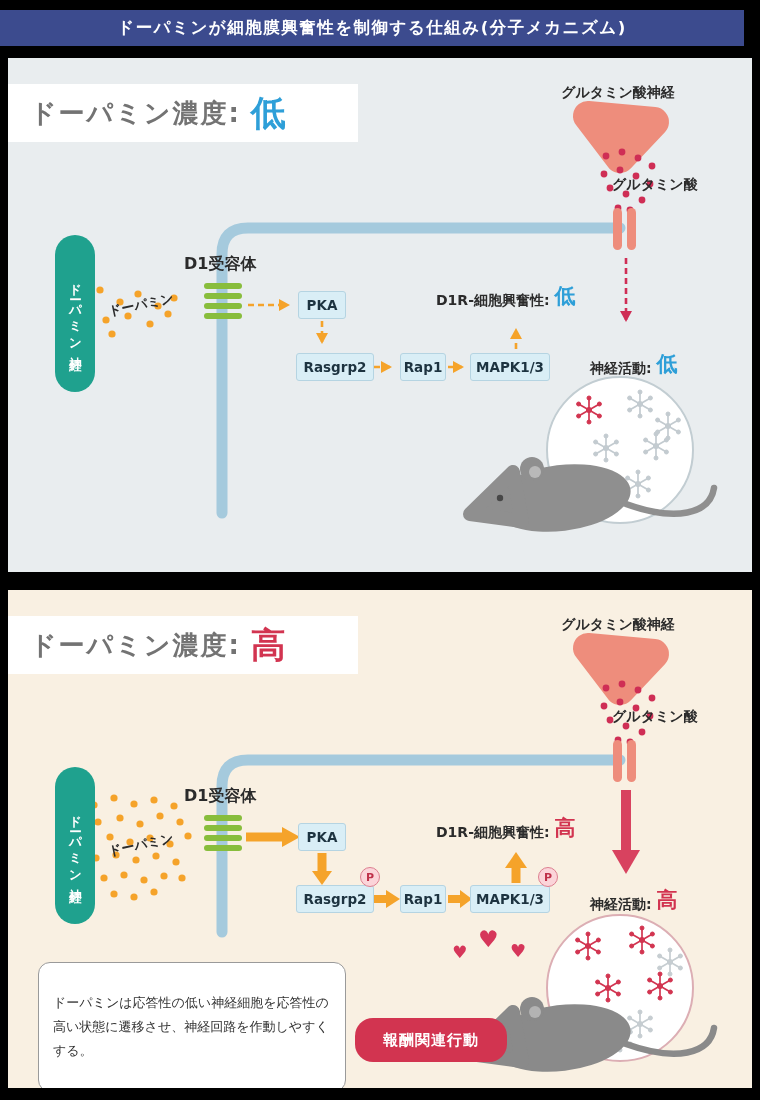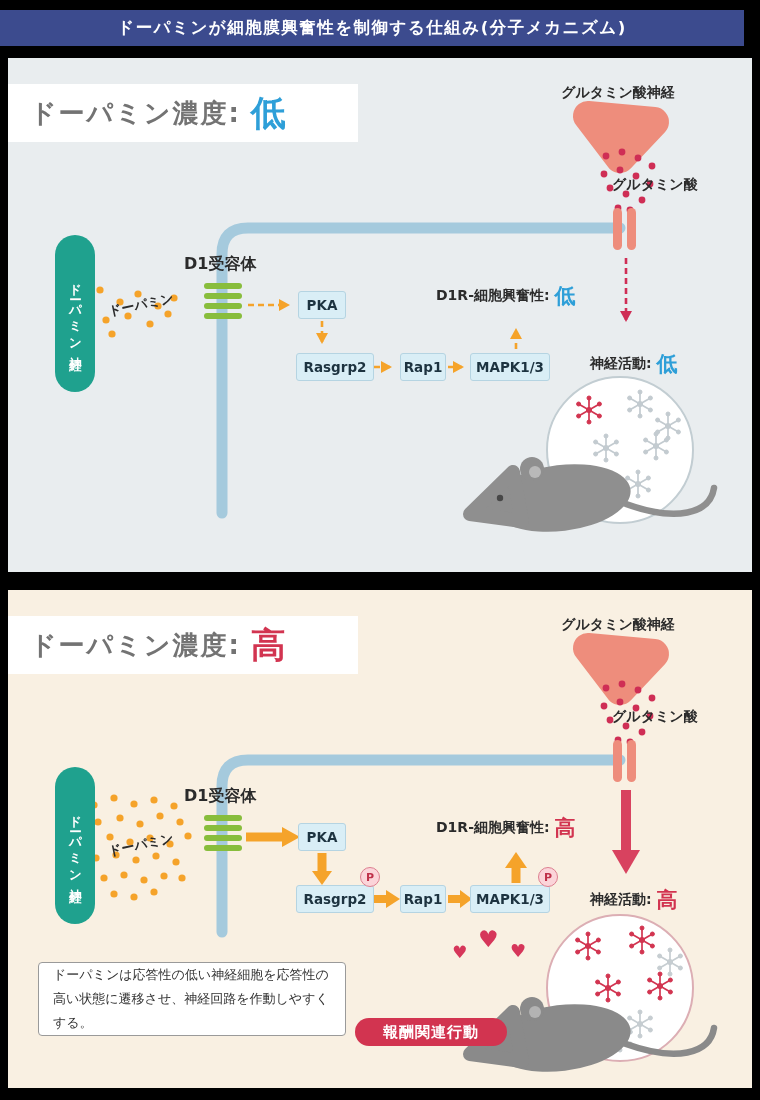--- a/index.html
+++ b/index.html
@@ -25,7 +25,7 @@
   .node{position:absolute;background:#d9eef6;border:1px solid #b5d4e2;border-radius:3px;display:flex;align-items:center;justify-content:center;font-weight:bold;color:#1d3340;font-size:13.5px;z-index:2}
   .pill{position:absolute;left:47px;top:177px;width:40px;height:157px;background:#1fa18e;border-radius:21px;display:flex;align-items:center;justify-content:center;z-index:2}
   .pill span{writing-mode:vertical-rl;text-orientation:upright;color:#fff;font-size:12.5px;font-weight:bold;letter-spacing:3px}
-  .kv{position:absolute;display:flex;align-items:center;white-space:nowrap;z-index:2}
+  .kv{position:absolute;display:flex;align-items:flex-end;white-space:nowrap;z-index:2}
   .kv .k{font-size:14px;font-weight:bold;color:#2b2b2b}
   .kv .val{font-size:21px;font-weight:bold;margin-left:5px}
   .pcirc{position:absolute;width:20px;height:20px;border-radius:50%;background:#fbd4d9;border:1.5px solid #dd7f90;color:#bf3049;font-size:11px;font-weight:bold;display:flex;align-items:center;justify-content:center;z-index:3}

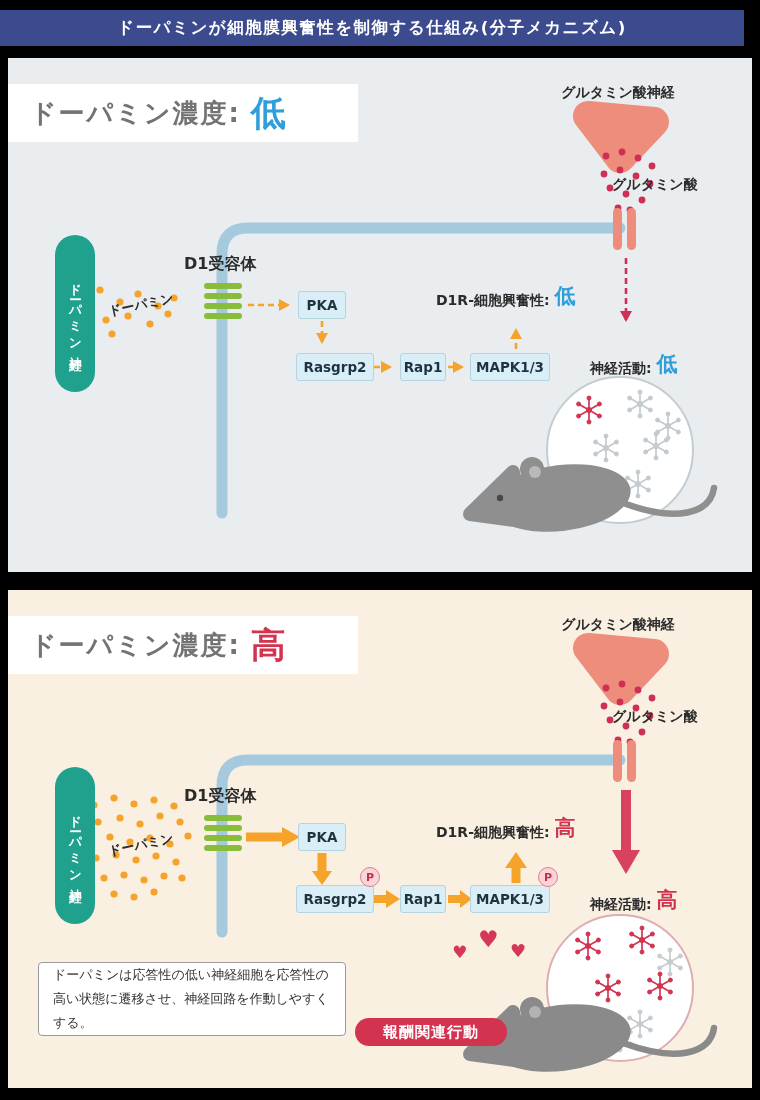--- a/index.html
+++ b/index.html
@@ -31,7 +31,7 @@
   .pcirc{position:absolute;width:20px;height:20px;border-radius:50%;background:#fbd4d9;border:1.5px solid #dd7f90;color:#bf3049;font-size:11px;font-weight:bold;display:flex;align-items:center;justify-content:center;z-index:3}
   .heart{position:absolute;color:#d6365a;z-index:3}
   .badge{position:absolute;left:347px;top:428px;width:152px;height:28px;background:#d23450;border-radius:18px;color:#fff;display:flex;align-items:center;justify-content:center;font-size:15px;font-weight:bold;letter-spacing:1px;z-index:4}
-  .note{position:absolute;left:30px;top:372px;width:308px;background:#fff;border:1px solid #9a9a9a;border-radius:4px;padding:0 14px;font-size:13px;line-height:1.85;color:#333;z-index:4}
+  .note{position:absolute;left:30px;top:372px;width:308px;background:#fff;border:1px solid #9a9a9a;border-radius:12px;padding:28px 14px;font-size:13px;line-height:1.85;color:#333;z-index:4}
 </style>
 </head>
 <body>

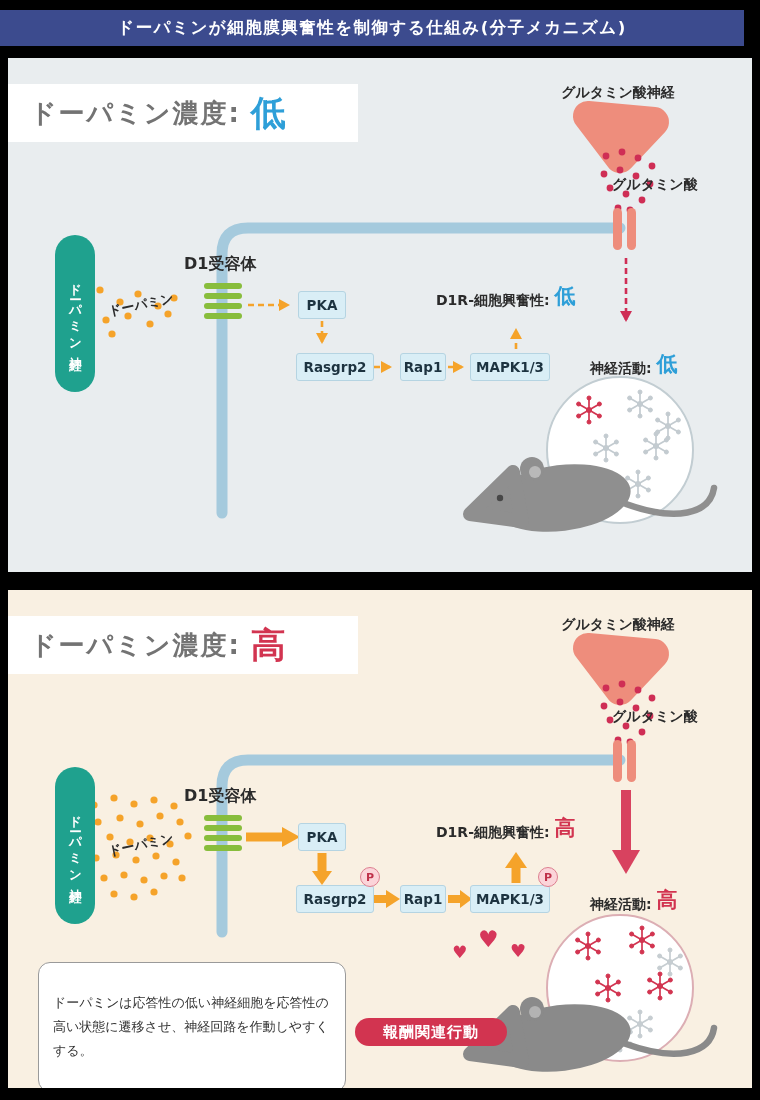--- a/index.html
+++ b/index.html
@@ -30,7 +30,7 @@
   .kv .val{font-size:21px;font-weight:bold;margin-left:5px}
   .pcirc{position:absolute;width:20px;height:20px;border-radius:50%;background:#fbd4d9;border:1.5px solid #dd7f90;color:#bf3049;font-size:11px;font-weight:bold;display:flex;align-items:center;justify-content:center;z-index:3}
   .heart{position:absolute;color:#d6365a;z-index:3}
-  .badge{position:absolute;left:347px;top:428px;width:152px;height:28px;background:#d23450;border-radius:18px;color:#fff;display:flex;align-items:center;justify-content:center;font-size:15px;font-weight:bold;letter-spacing:1px;z-index:4}
+  .badge{position:absolute;left:347px;top:428px;width:152px;height:44px;background:#d23450;border-radius:18px;color:#fff;display:flex;align-items:center;justify-content:center;font-size:15px;font-weight:bold;letter-spacing:1px;z-index:4}
   .note{position:absolute;left:30px;top:372px;width:308px;background:#fff;border:1px solid #9a9a9a;border-radius:12px;padding:28px 14px;font-size:13px;line-height:1.85;color:#333;z-index:4}
 </style>
 </head>

